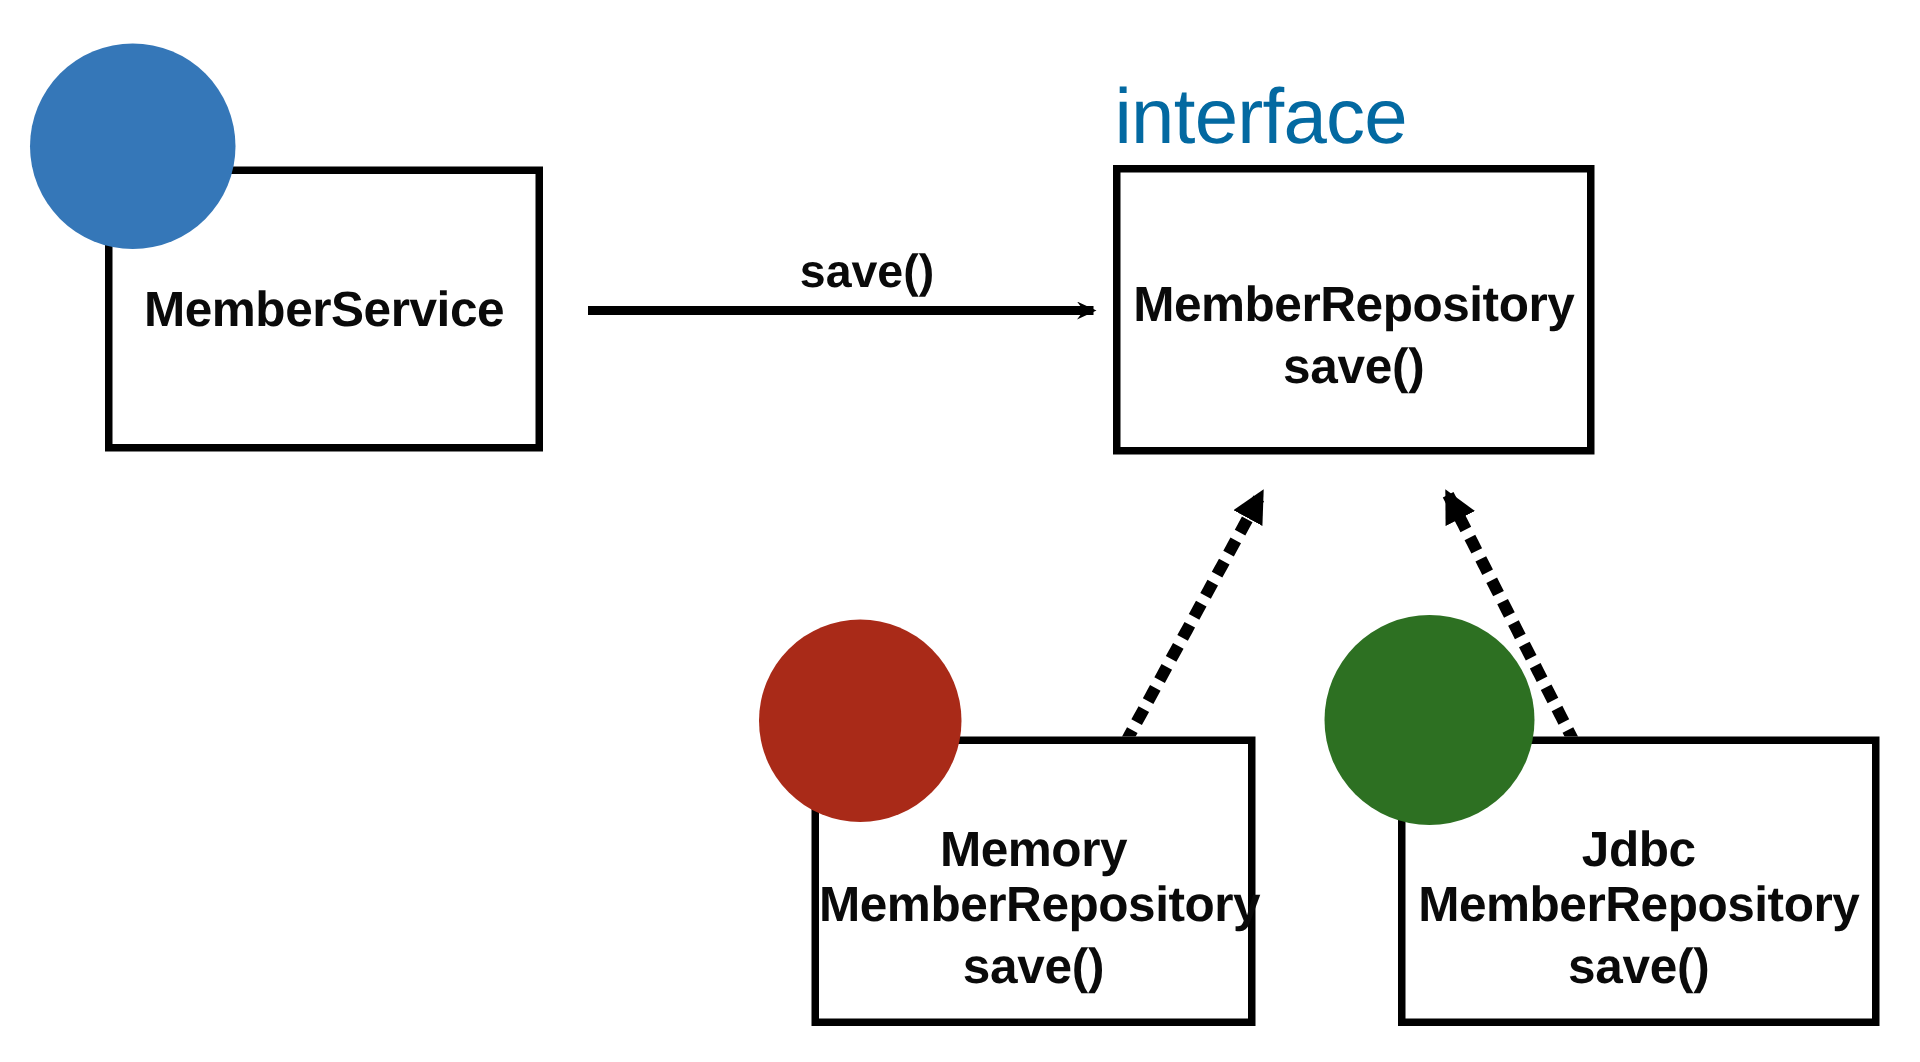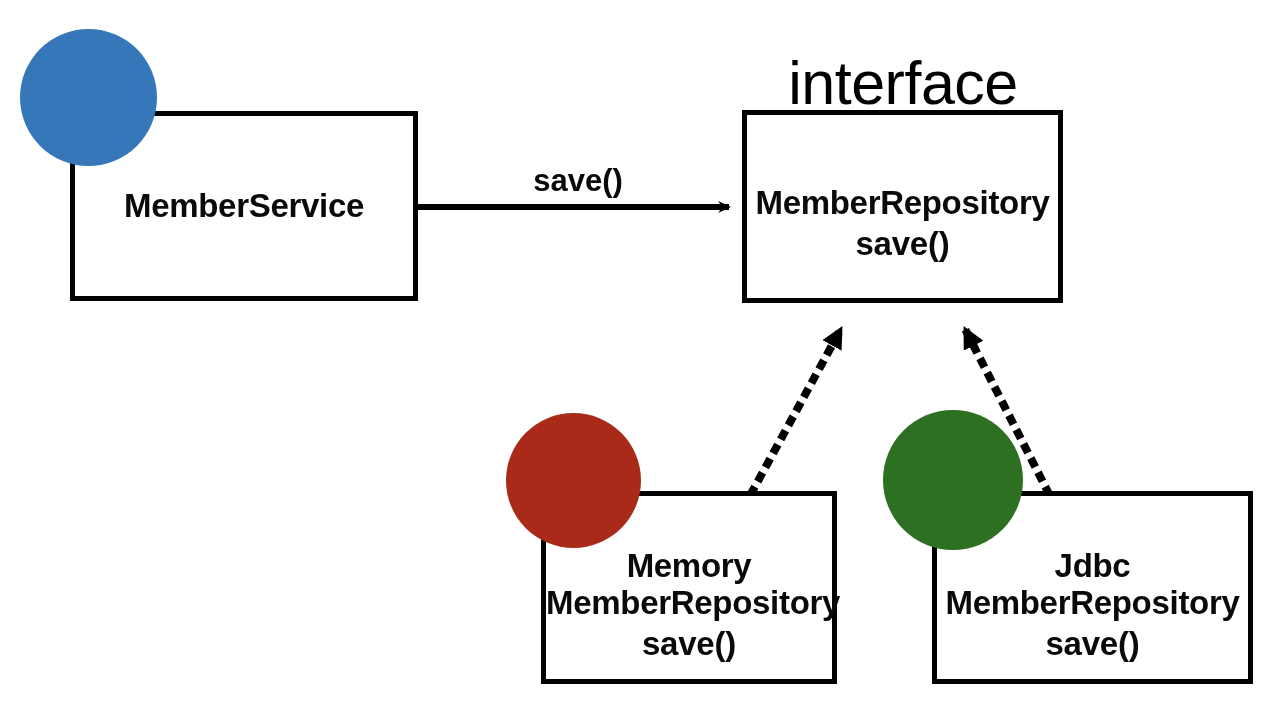--- a/index.html
+++ b/index.html
@@ -57,10 +57,9 @@
   }
   .stereotype {
     position: absolute;
-    text-align: center;
-    font-size: 61px;
+    font-size: 52px;
     font-weight: normal;
-    color: #000000;
+    color: #0369a1;
     letter-spacing: -0.5px;
     z-index: 2;
     font-family: "Liberation Sans", sans-serif;

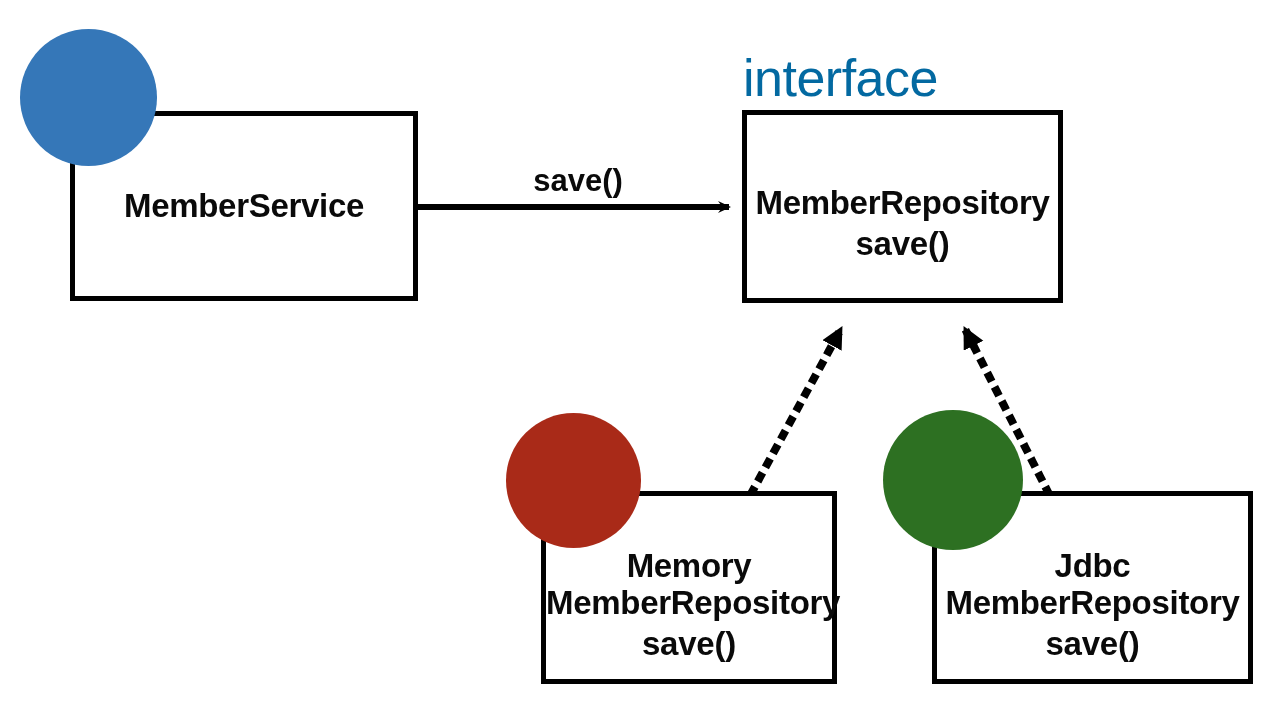--- a/index.html
+++ b/index.html
@@ -80,7 +80,7 @@
   }
 
   
-  #box-member-service { left: 70px;  top: 111px; width: 348px; height: 190px; }
+  #box-member-service { left: 70px;  top: 111px; width: 292px; height: 190px; }
   #box-member-repository { left: 742px; top: 110px; width: 321px; height: 193px; }
   #box-memory-repo   { left: 541px; top: 491px; width: 296px; height: 193px; }
   #box-jdbc-repo     { left: 932px; top: 491px; width: 321px; height: 193px; }

